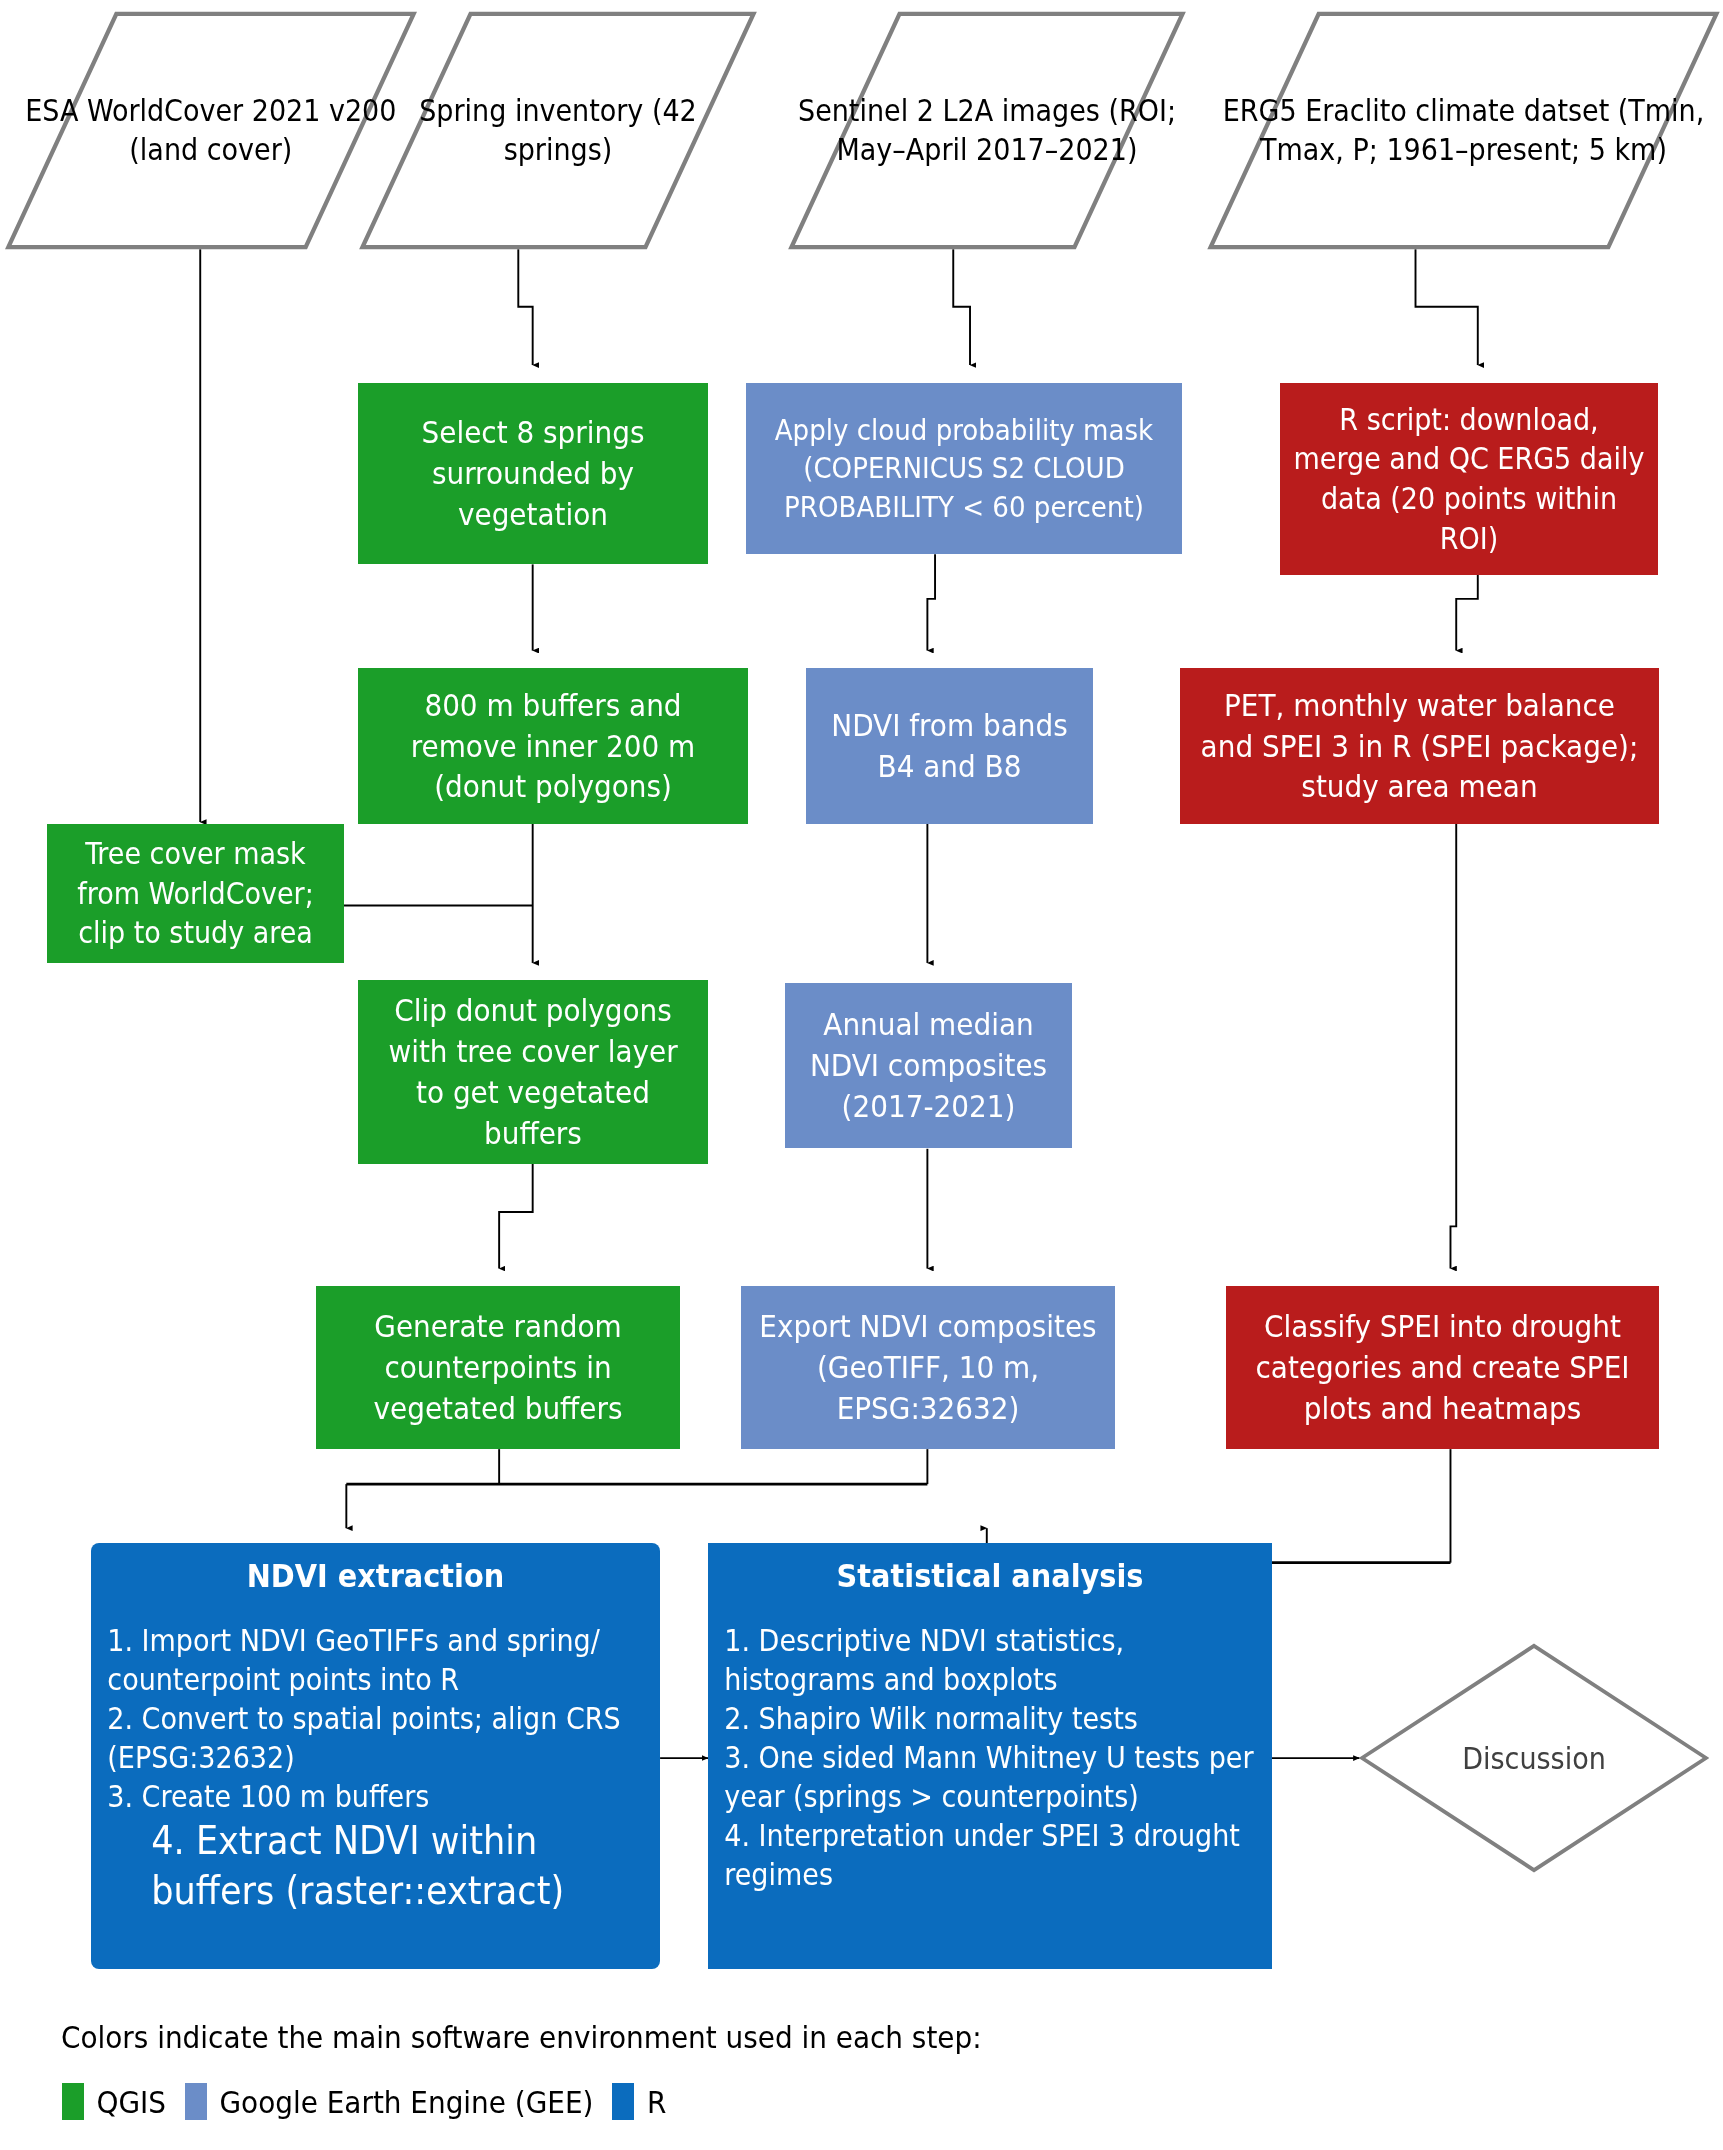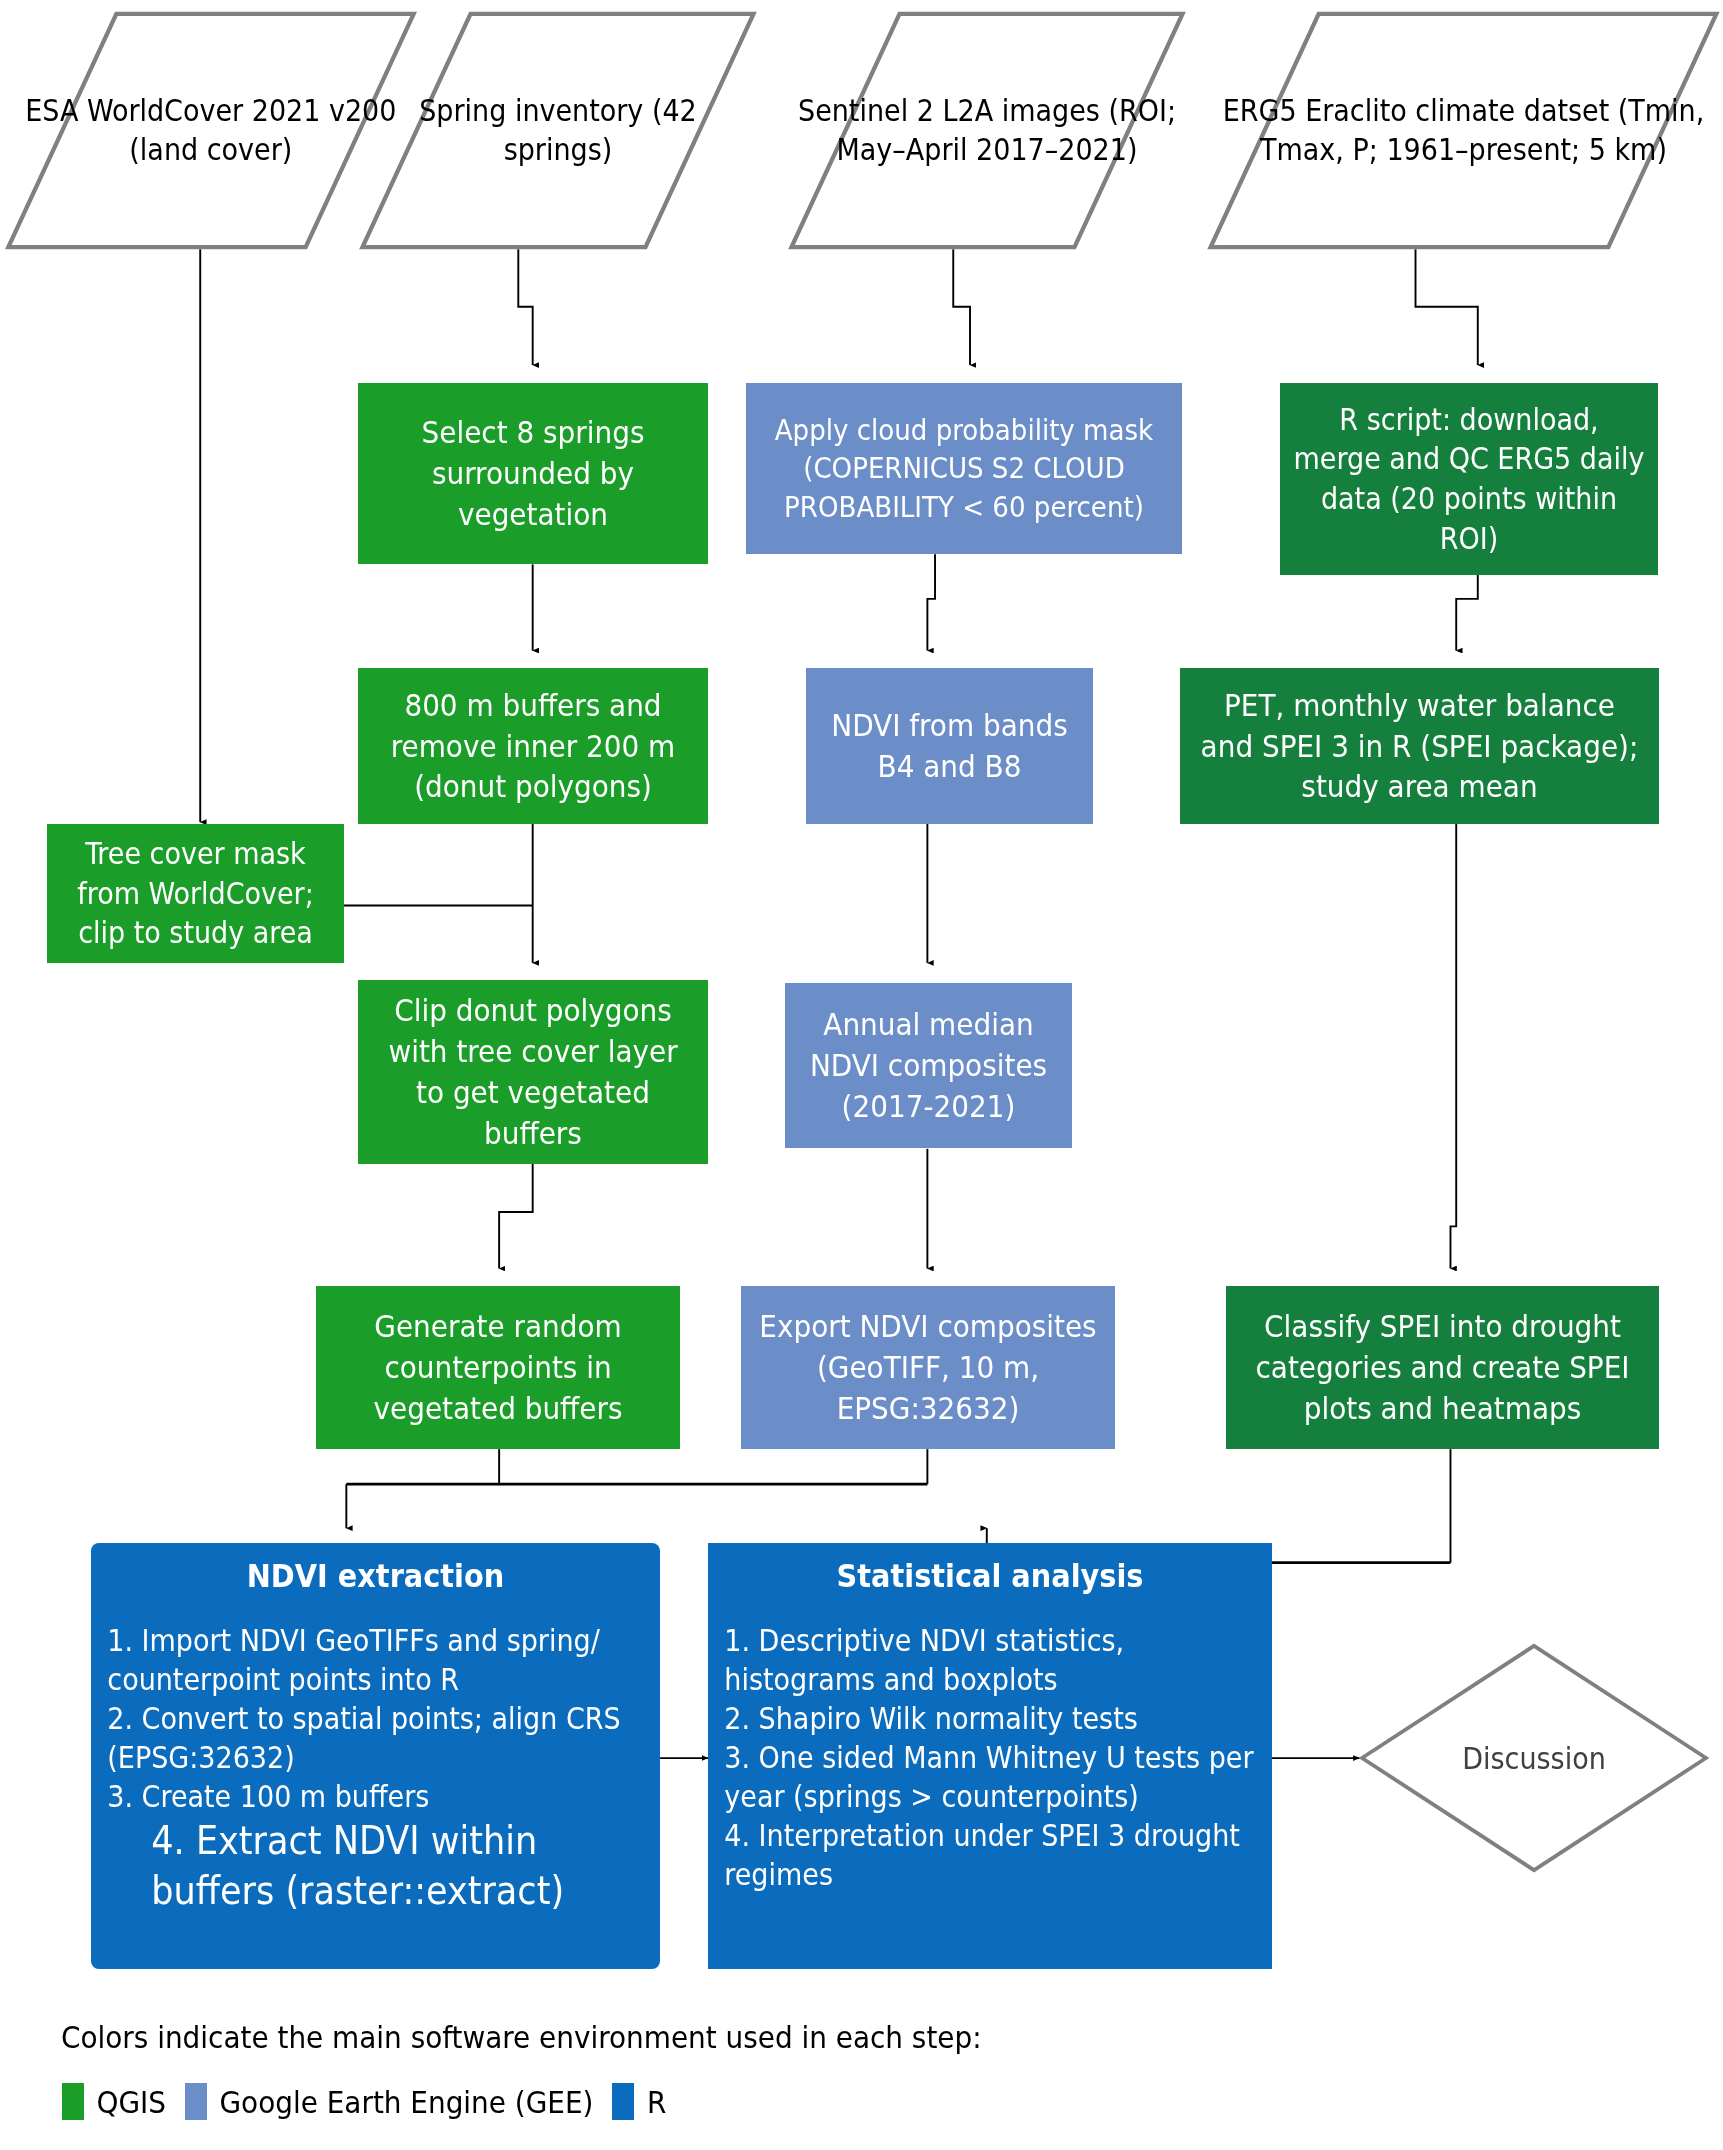--- a/index.html
+++ b/index.html
@@ -24,7 +24,7 @@
   }
   .node.qgis { background:#1B9E29; }
   .node.gee  { background:#6B8DC8; }
-  .node.r    { background:#15803d; }
+  .node.r    { background:#b91c1c; }
 
   .bigbox {
     position:absolute; box-sizing:border-box; background:#0B6CBE; color:#fff;

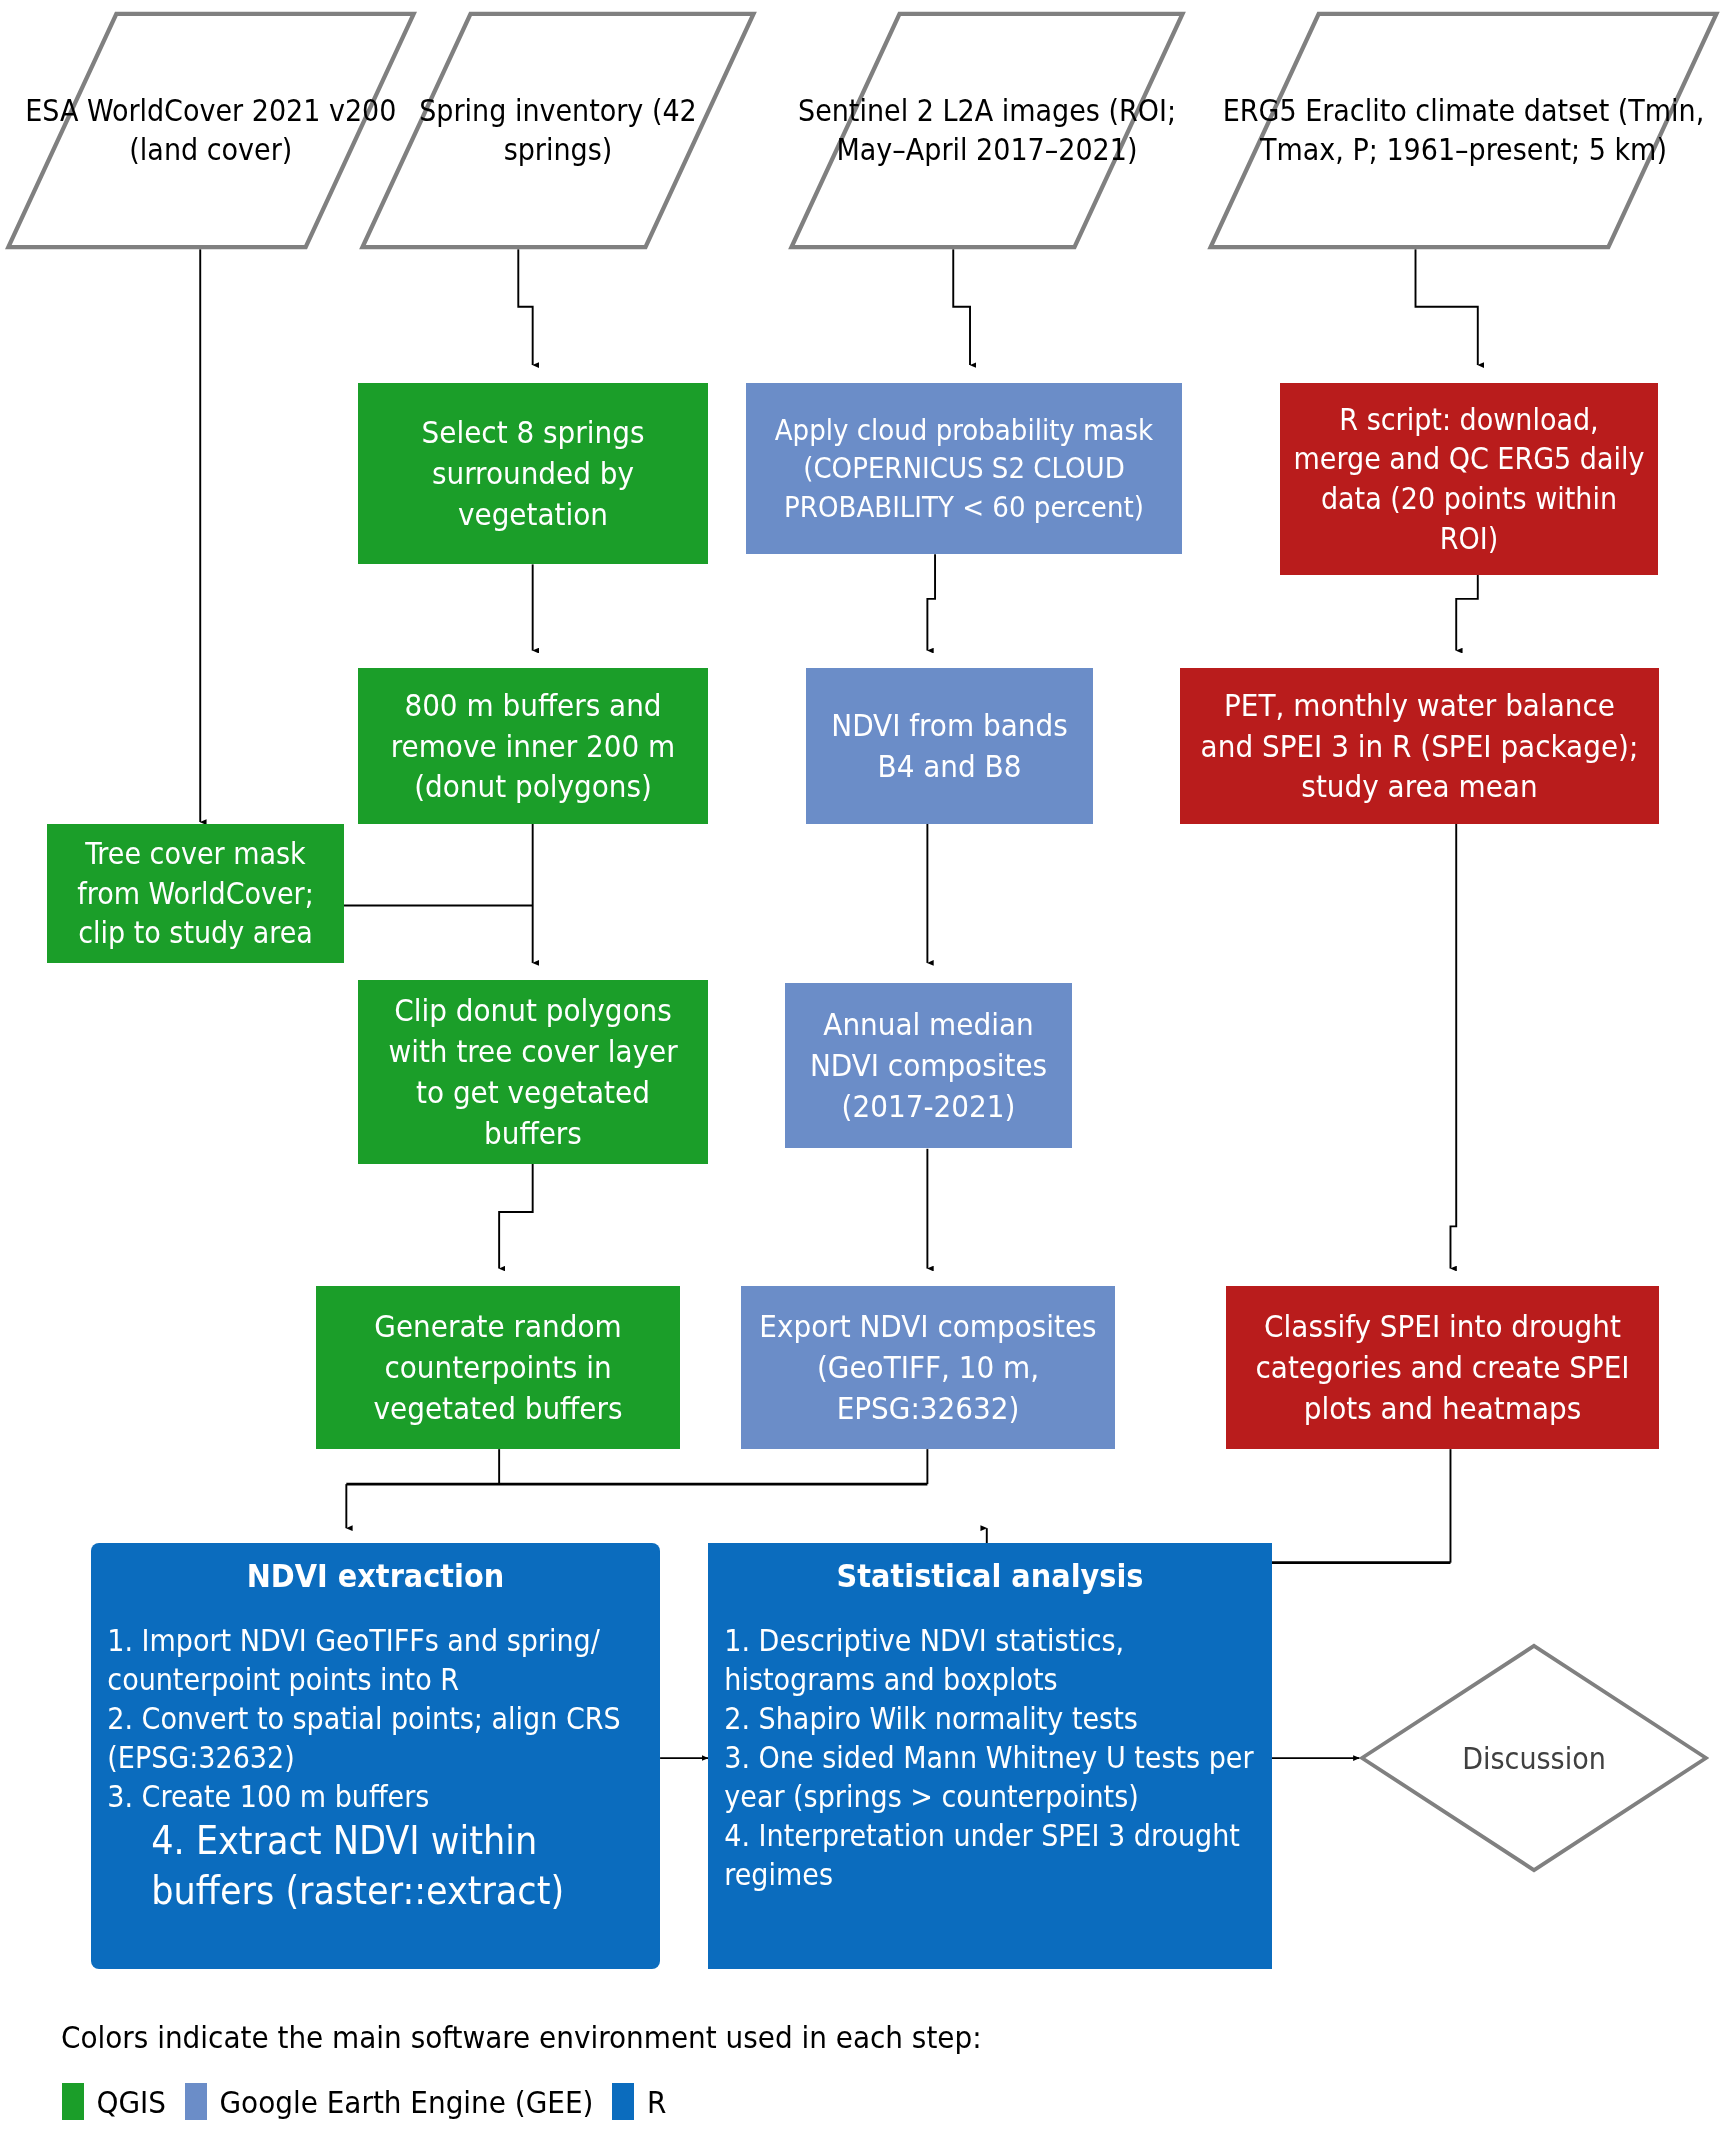--- a/index.html
+++ b/index.html
@@ -146,7 +146,7 @@
     <span>R script: download, merge and QC ERG5 daily data (20 points within ROI)</span>
   </div>
 
-  <div class="node qgis" style="left:358px; top:668px; width:350px; height:156px; font-size:31px; padding:0 29px;">
+  <div class="node qgis" style="left:358px; top:668px; width:390px; height:156px; font-size:31px; padding:0 29px;">
     <span>800 m buffers and remove inner 200 m (donut polygons)</span>
   </div>
 

